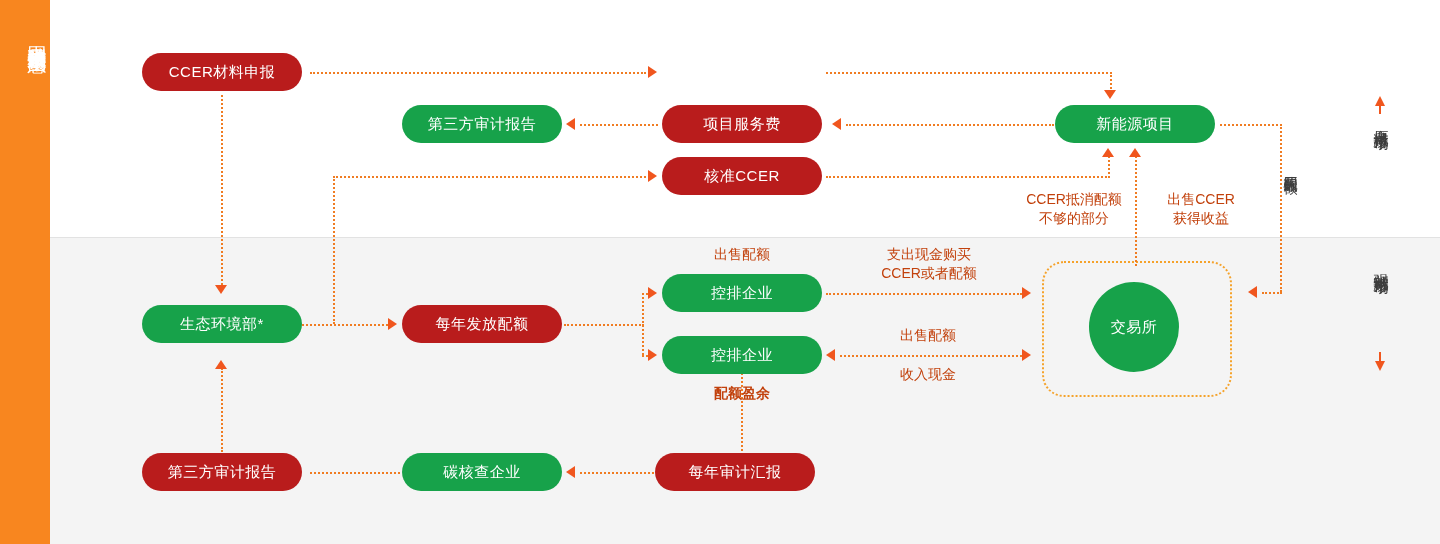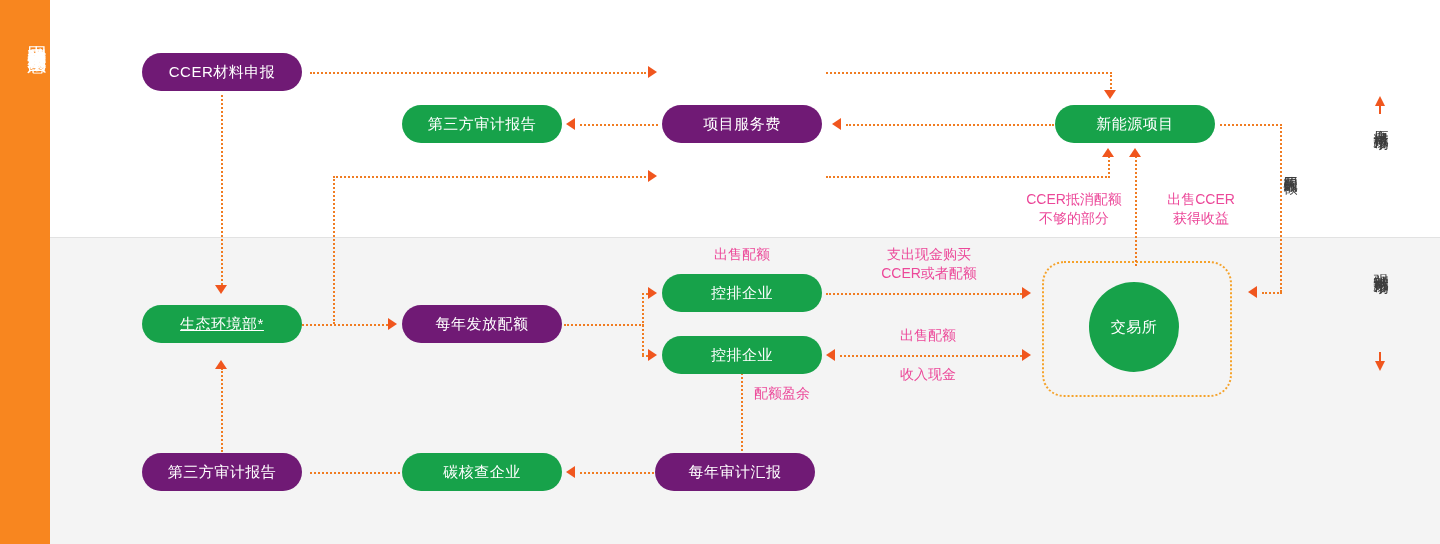--- a/index.html
+++ b/index.html
@@ -46,7 +46,7 @@
     box-sizing:border-box;
     z-index:6;
   }
-  .node.orange{background:#701a75;}
+  .node.orange{background:#b91c1c;}
   .node.green{background:#17a24a;}
   .node.circle{border-radius:50%;}
 

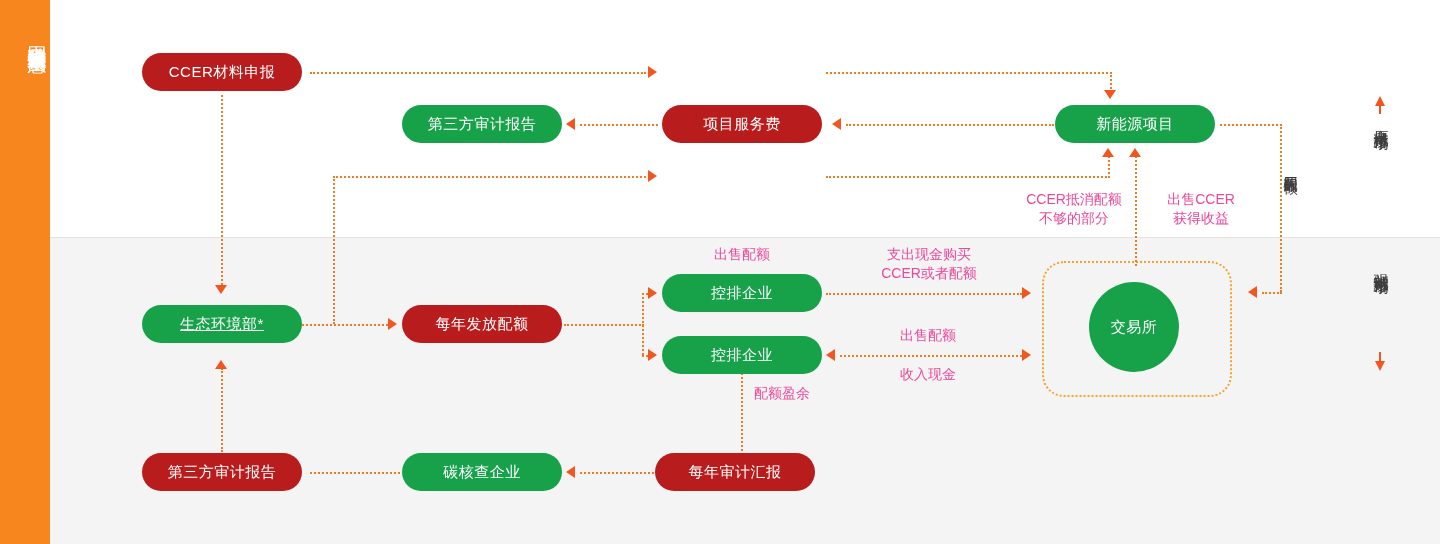--- a/index.html
+++ b/index.html
@@ -199,6 +199,9 @@
     <span>项目服务费</span>
   </div>
 
+  <div class="node orange" style="left:662px;top:157px;width:160px;height:38px;">
+    <span>核准CCER</span>
+  </div>
 
   <div class="node green" style="left:1055px;top:105px;width:160px;height:38px;">
     <span>新能源项目</span>

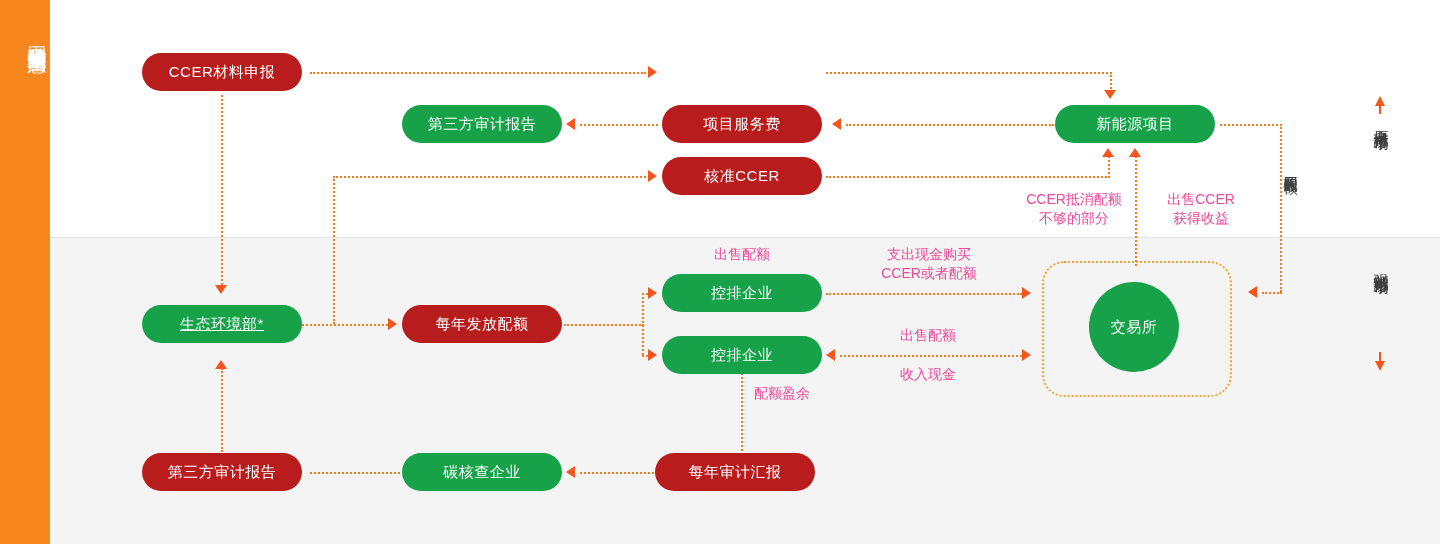--- a/index.html
+++ b/index.html
@@ -79,7 +79,7 @@
   
   .label{
     position:absolute;
-    color:#ec4899;
+    color:#c2410c;
     font-size:14px;
     line-height:19px;
     text-align:center;

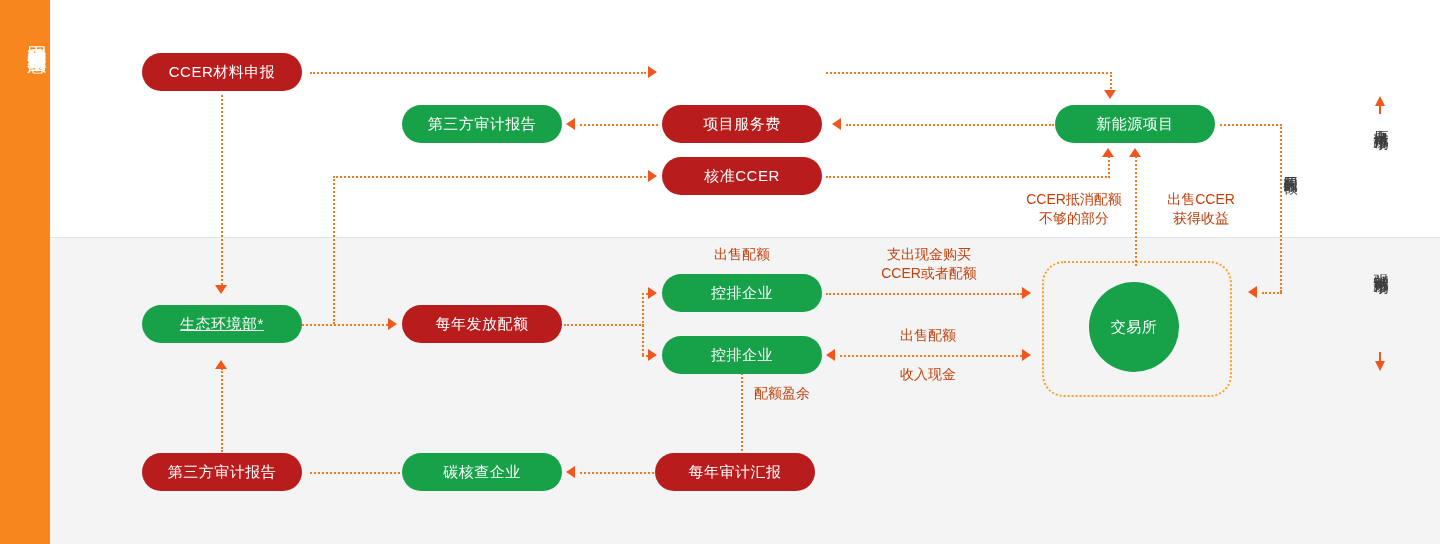--- a/index.html
+++ b/index.html
@@ -207,7 +207,7 @@
     <span>新能源项目</span>
   </div>
 
-  <div class="node green" style="left:142px;top:305px;width:160px;height:38px;text-decoration:underline;">
+  <div class="node green" style="left:142px;top:305px;width:160px;height:38px;">
     <span>生态环境部*</span>
   </div>
 

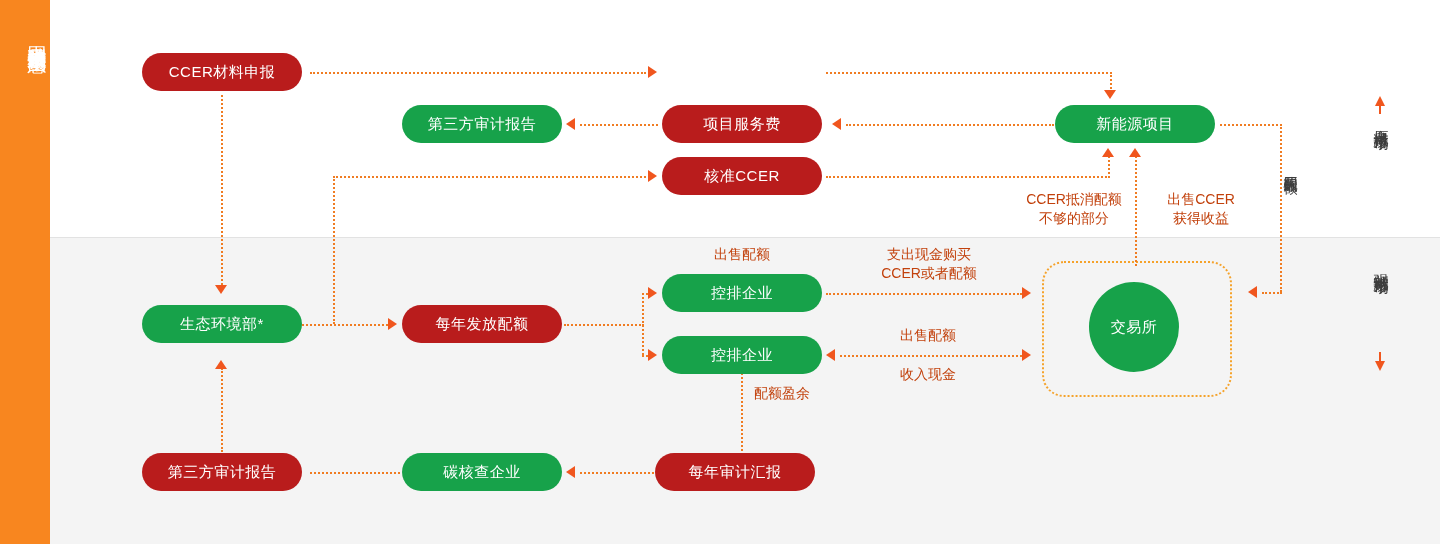--- a/index.html
+++ b/index.html
@@ -249,7 +249,7 @@
 
   <div class="label" style="left:682px;top:245px;width:120px;">出售配额</div>
 
-  <div class="label" style="left:722px;top:384px;width:120px;">配额盈余</div>
+  <div class="label" style="left:682px;top:384px;width:120px;font-weight:bold;">配额盈余</div>
 
   <div class="label" style="left:855px;top:245px;width:148px;">支出现金购买
 CCER或者配额</div>

